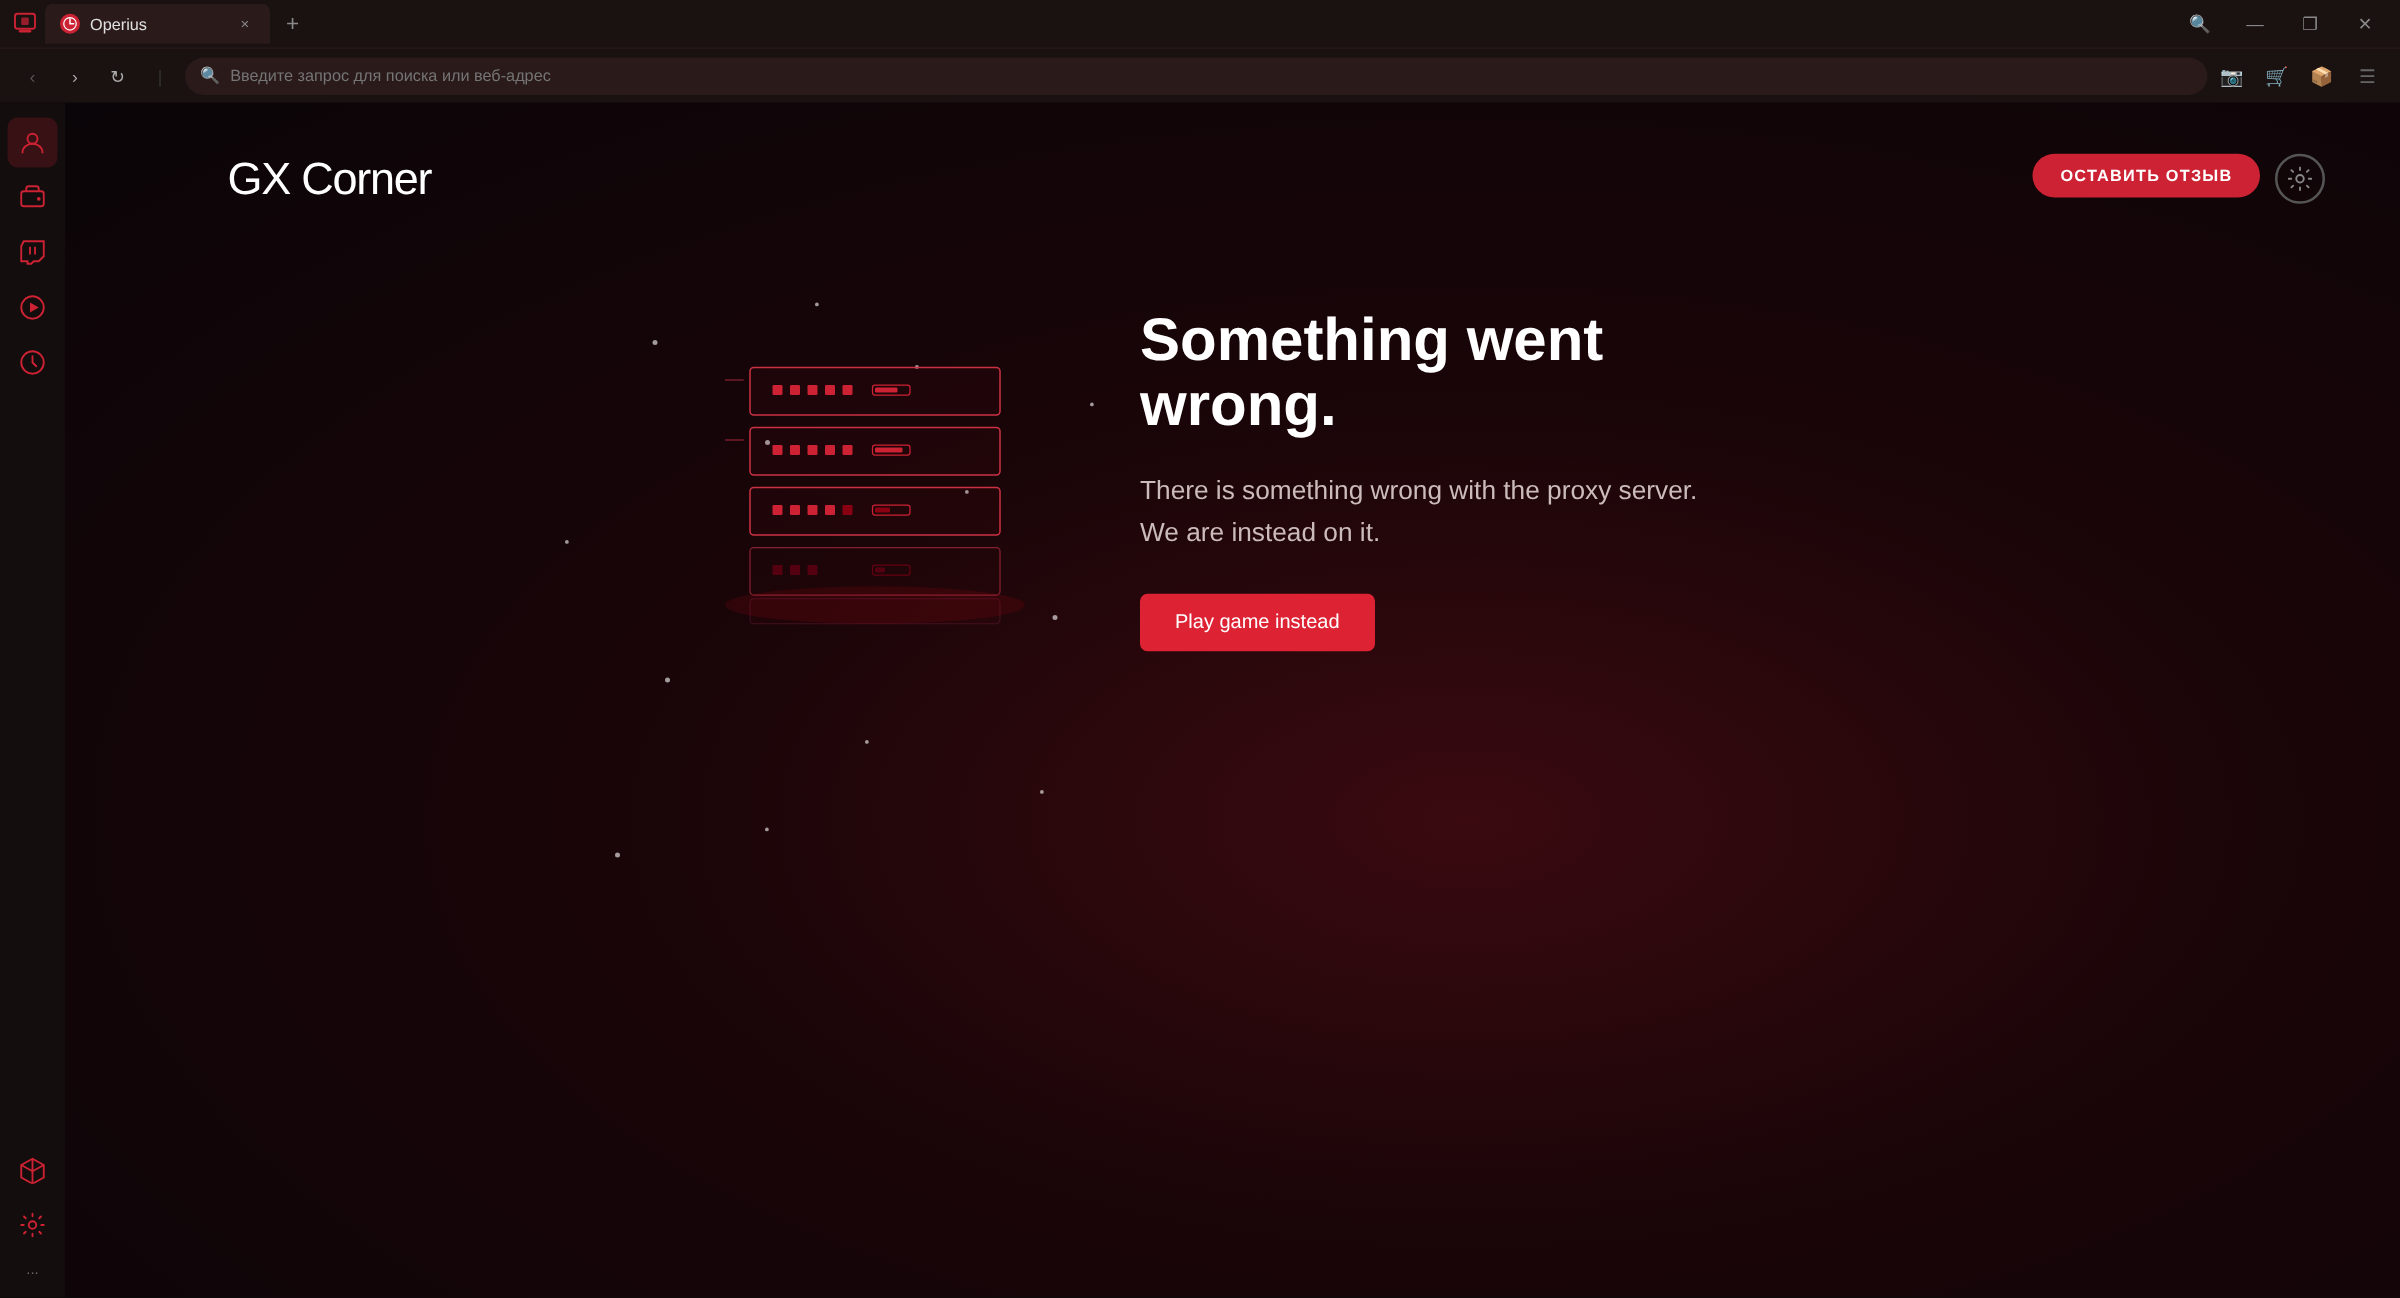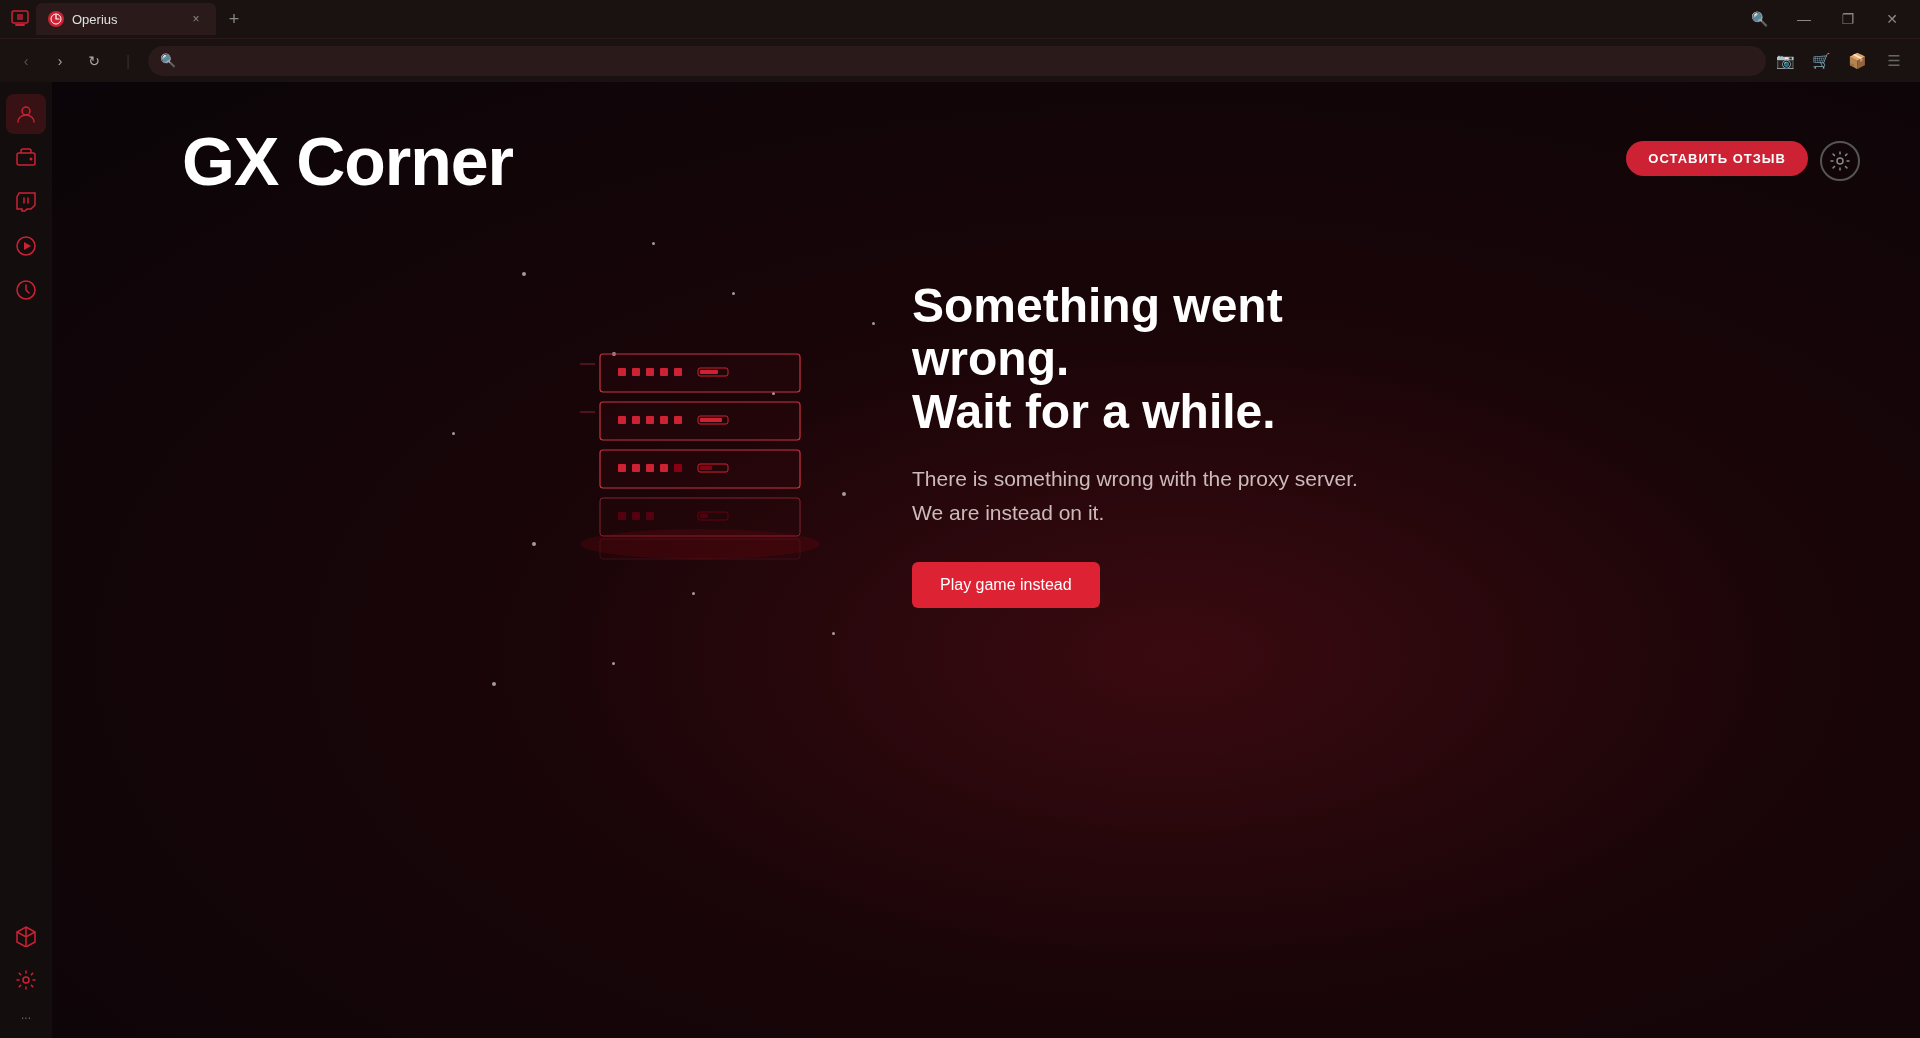--- a/index.html
+++ b/index.html
@@ -360,6 +360,7 @@
   <div class="nav-btn" style="color:#333; cursor:default;">|</div>
   <div class="address-bar">
     <span class="address-bar-icon">🔍</span>
+    <input class="address-input" type="text" placeholder="Введите запрос для поиска или веб-адрес" style="">
   </div>
   <div class="nav-right">
     <div class="nav-right-btn">📷</div>

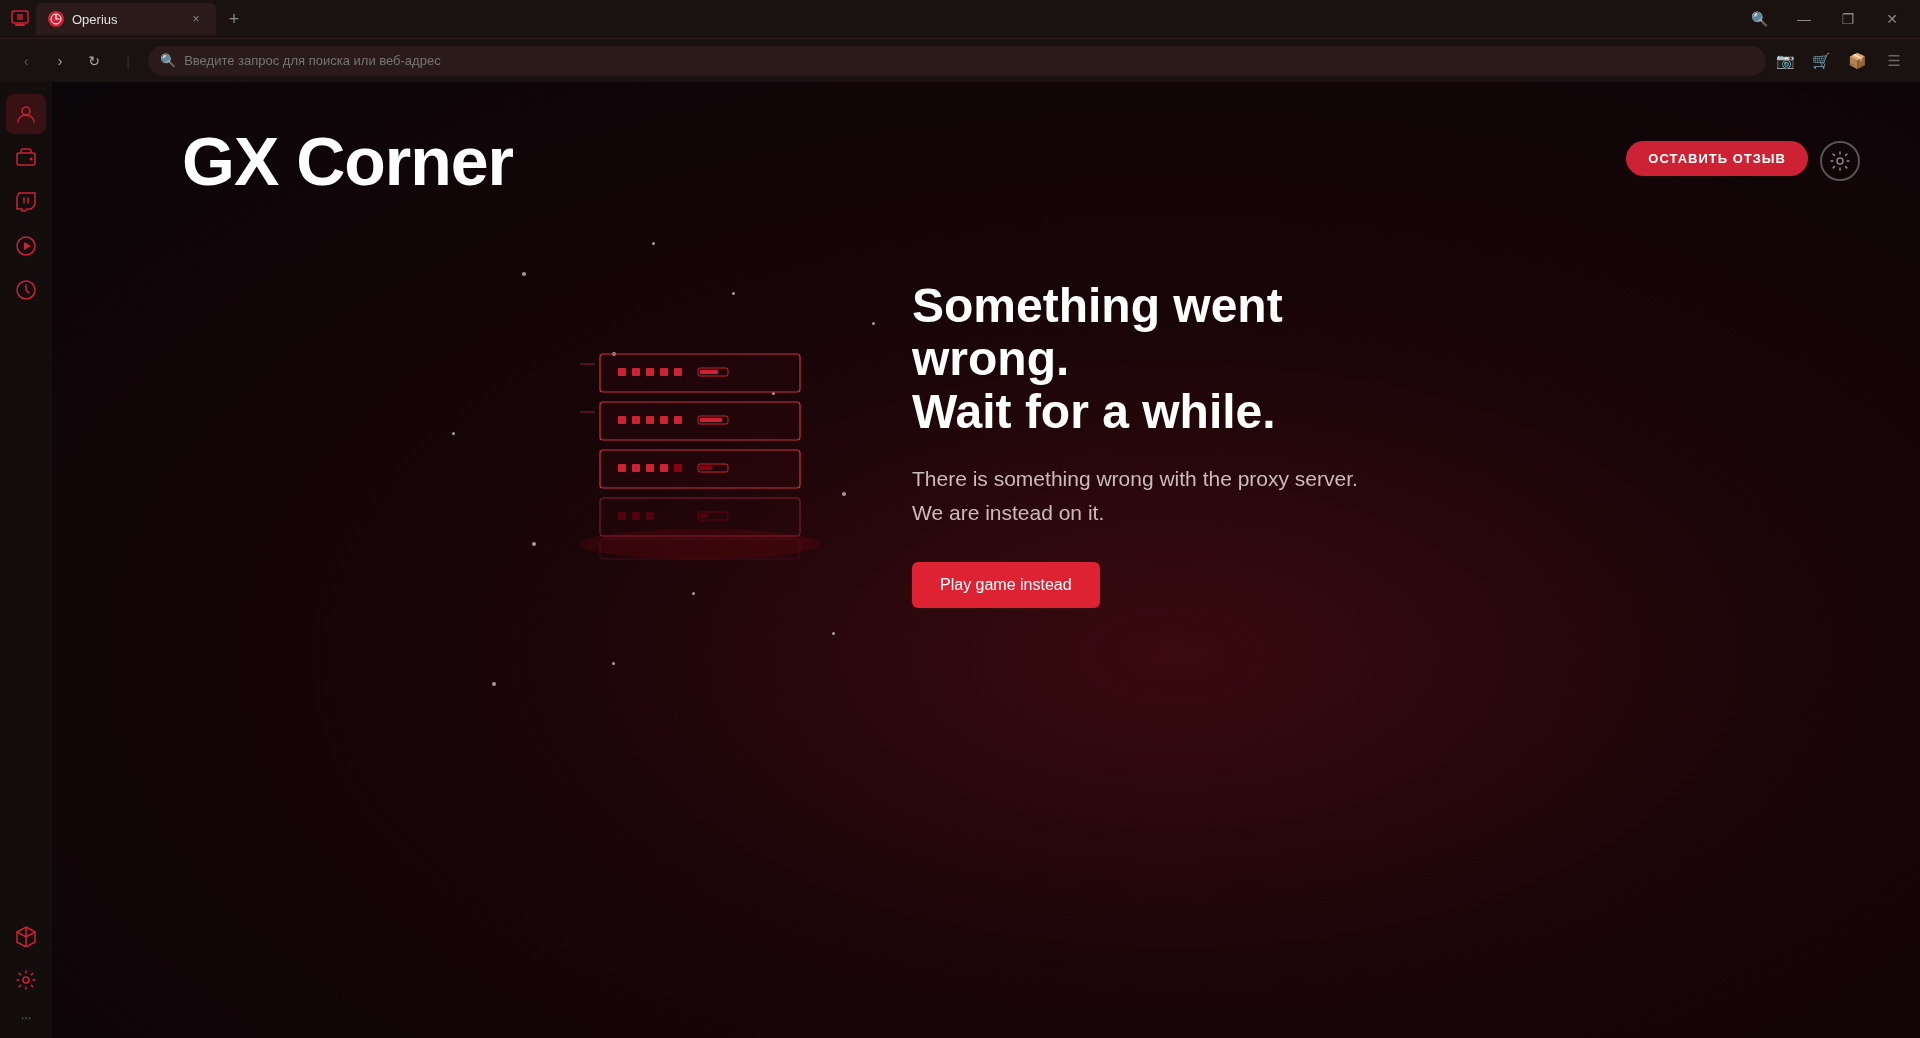--- a/index.html
+++ b/index.html
@@ -219,8 +219,8 @@
 
     .page-title {
       color: #ffffff;
-      font-size: 68px;
-      font-weight: 700;
+      font-size: 36px;
+      font-weight: 400;
       letter-spacing: -1px;
     }
 

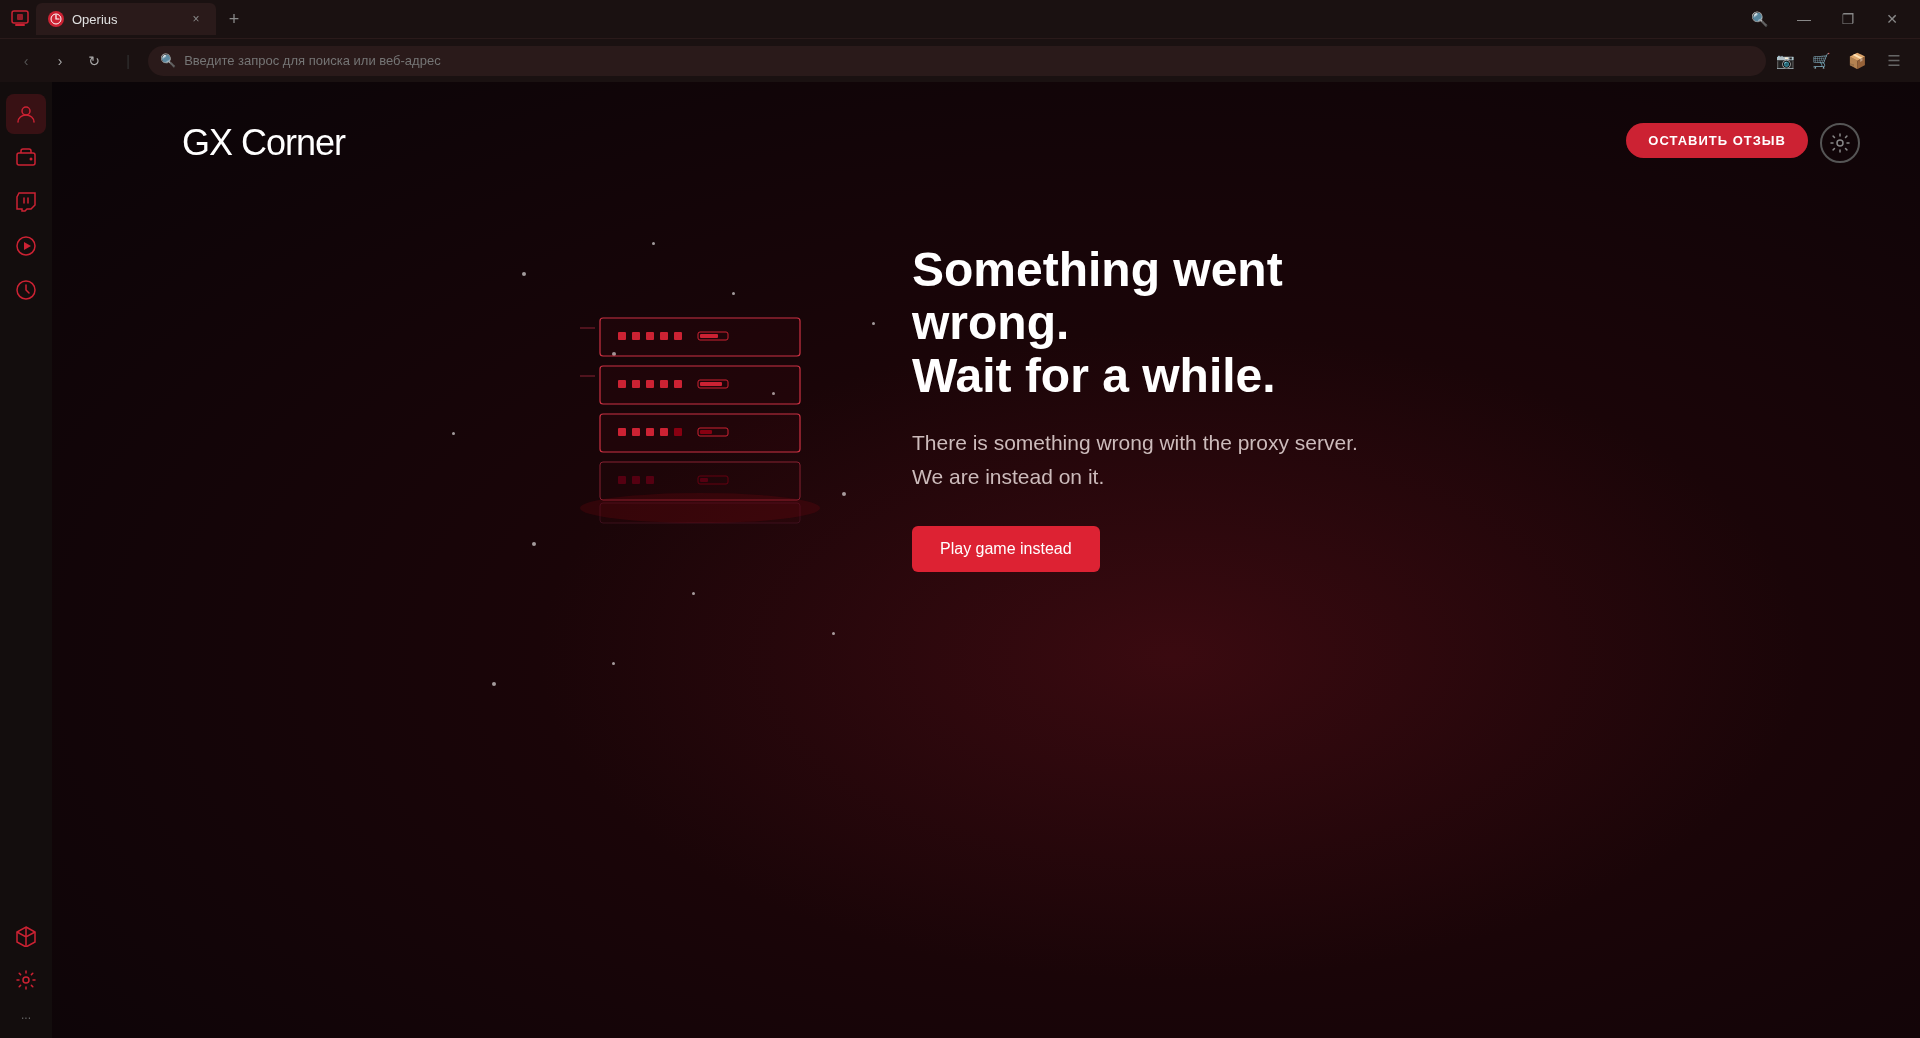--- a/index.html
+++ b/index.html
@@ -507,7 +507,6 @@
       <div class="error-text">
         <h2 class="error-title">
           <span>Something went wrong.</span><br>
-          <span>Wait for a while.</span>
         </h2>
         <p class="error-description">
           <span>There is something wrong with the proxy server.</span><br>

